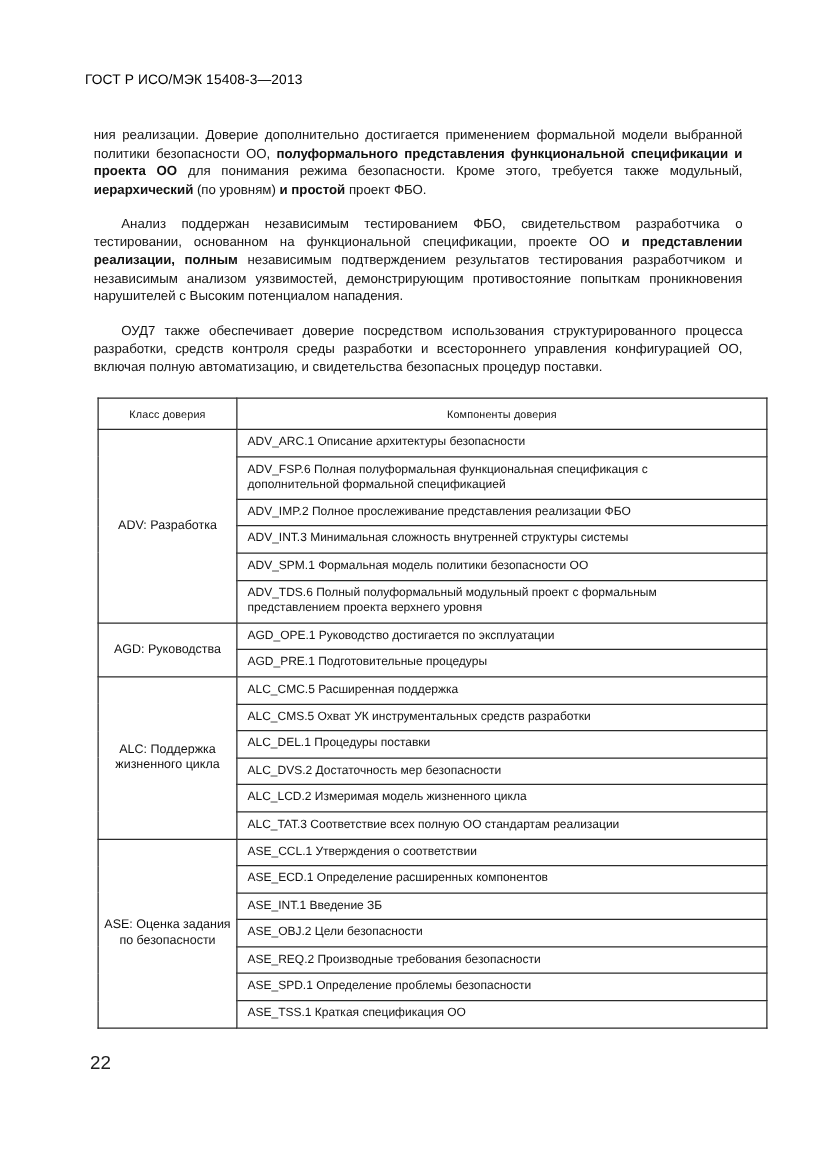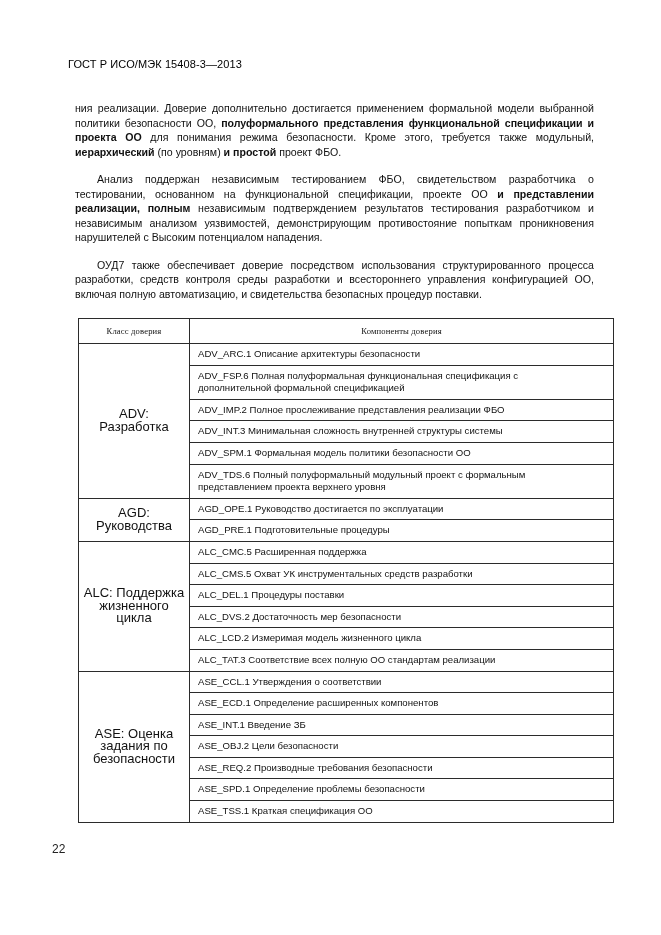--- a/index.html
+++ b/index.html
@@ -83,7 +83,6 @@
     font-size: 8.6px;
     text-align: center;
     letter-spacing: 0.15px;
-    font-family: Liberation Serif, serif;
   }
   .ac-table td.cls {
     text-align: center;

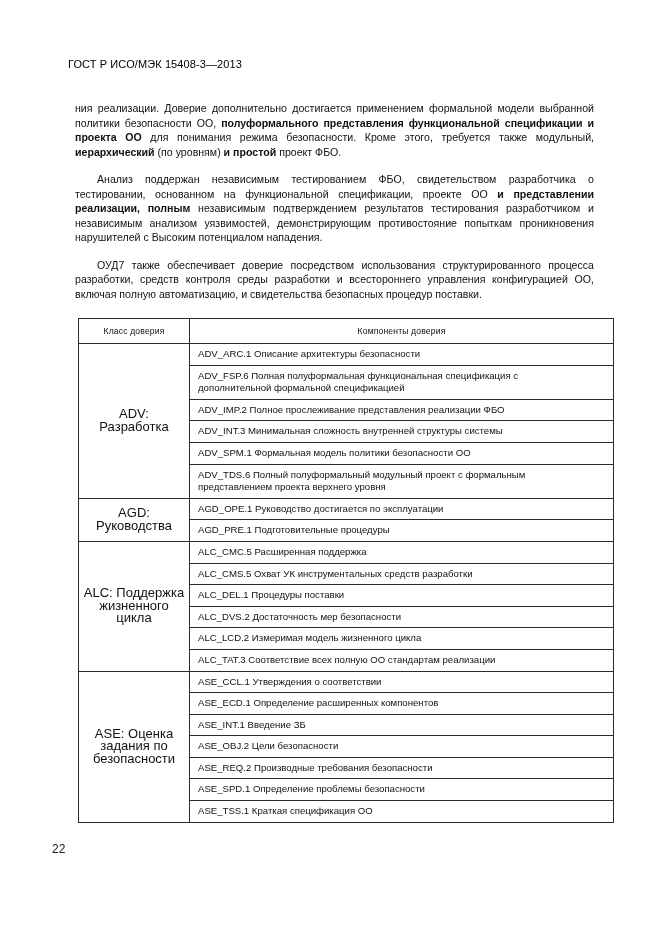--- a/index.html
+++ b/index.html
@@ -88,7 +88,7 @@
     text-align: center;
     padding: 2px 4px;
     line-height: 12.5px;
-    font-size: 13px;
+    font-size: 10px;
   }
   .ac-table td.comp {
     text-align: left;

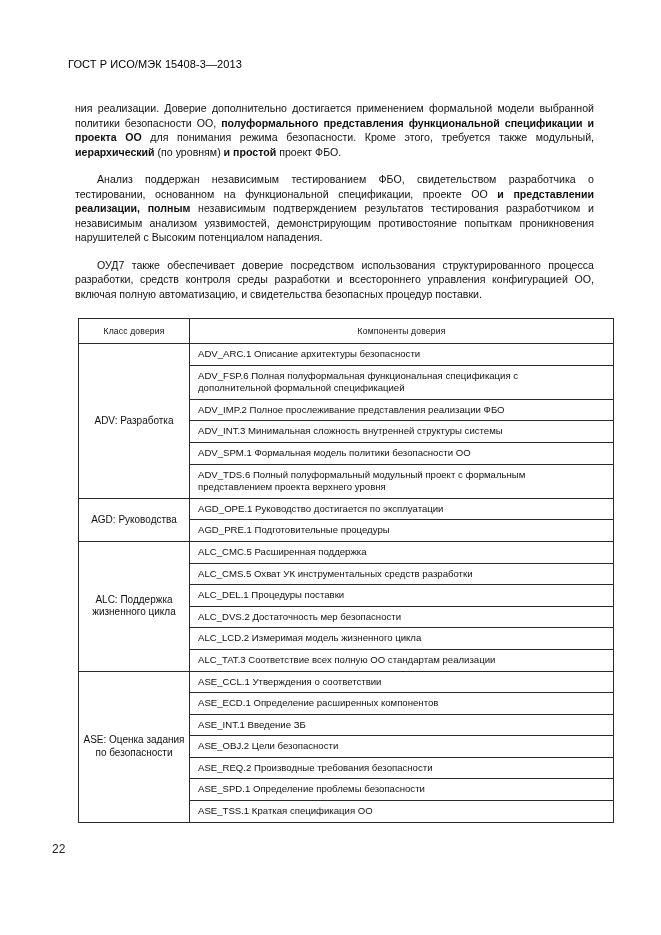--- a/index.html
+++ b/index.html
@@ -99,9 +99,9 @@
 
   .page-number {
     position: absolute;
-    left: 52px;
+    left: 72px;
     top: 842px;
-    font-size: 12px;
+    font-size: 15px;
     color: #222;
   }
 </style>

